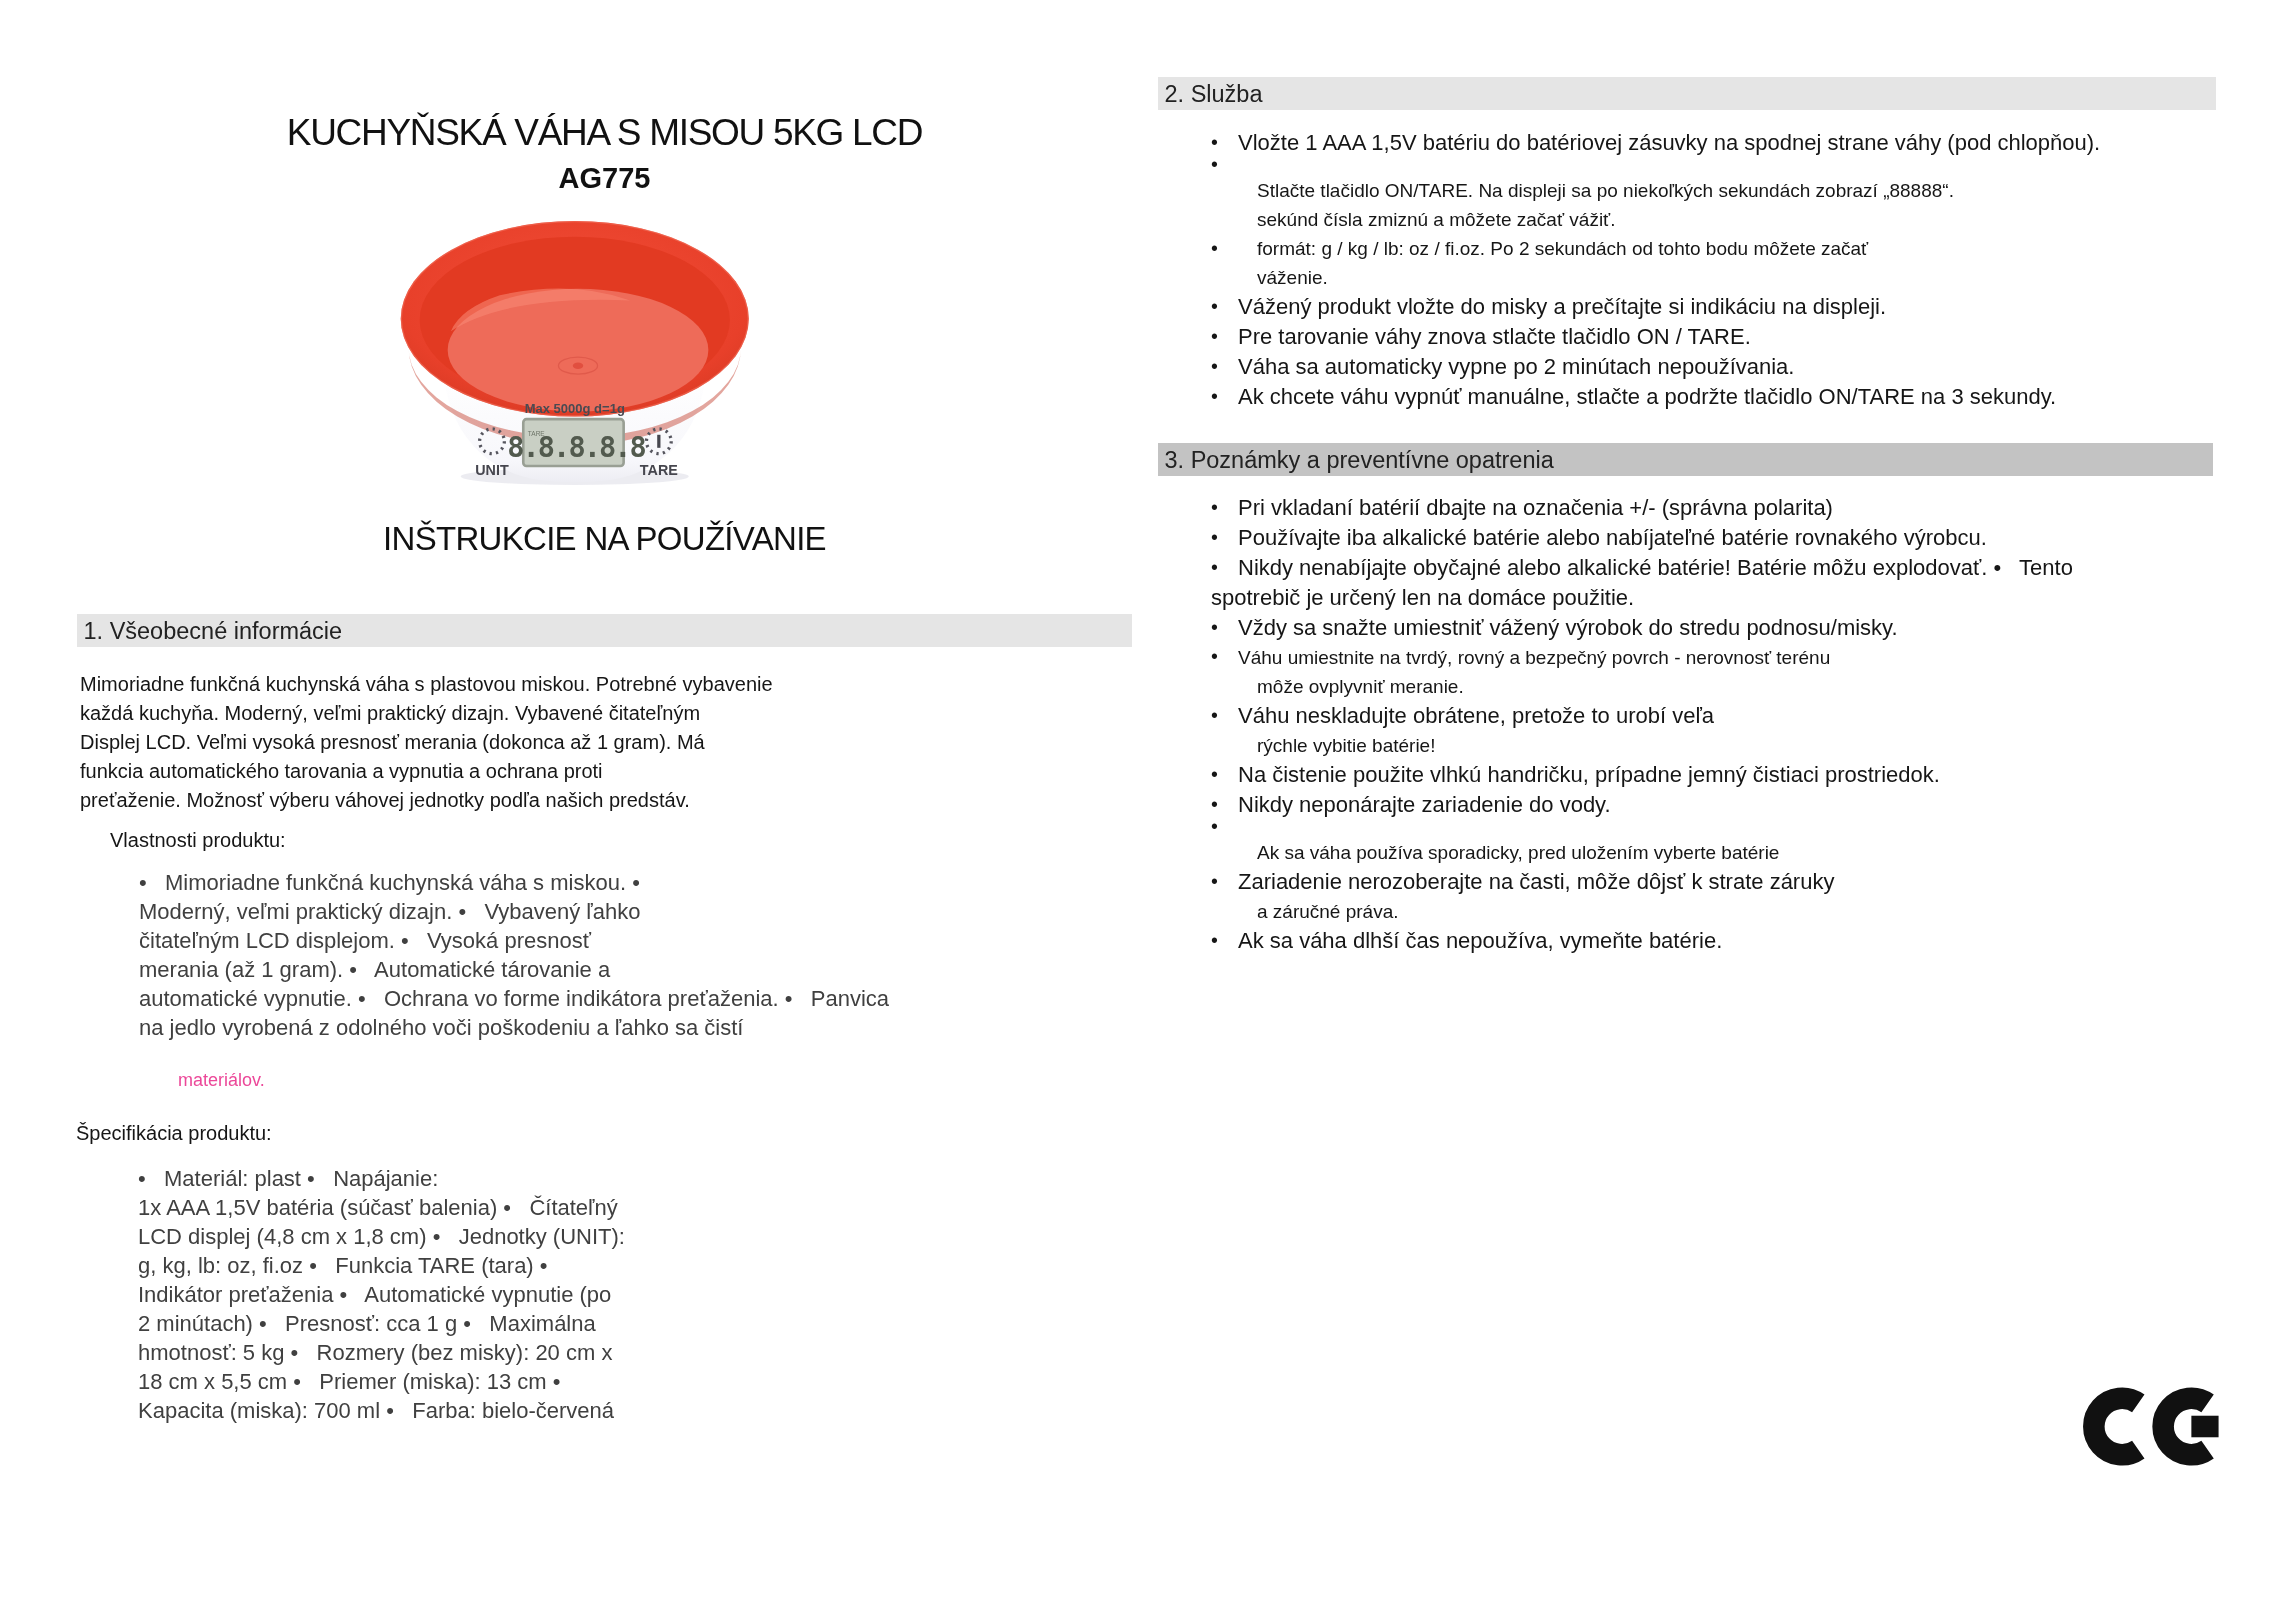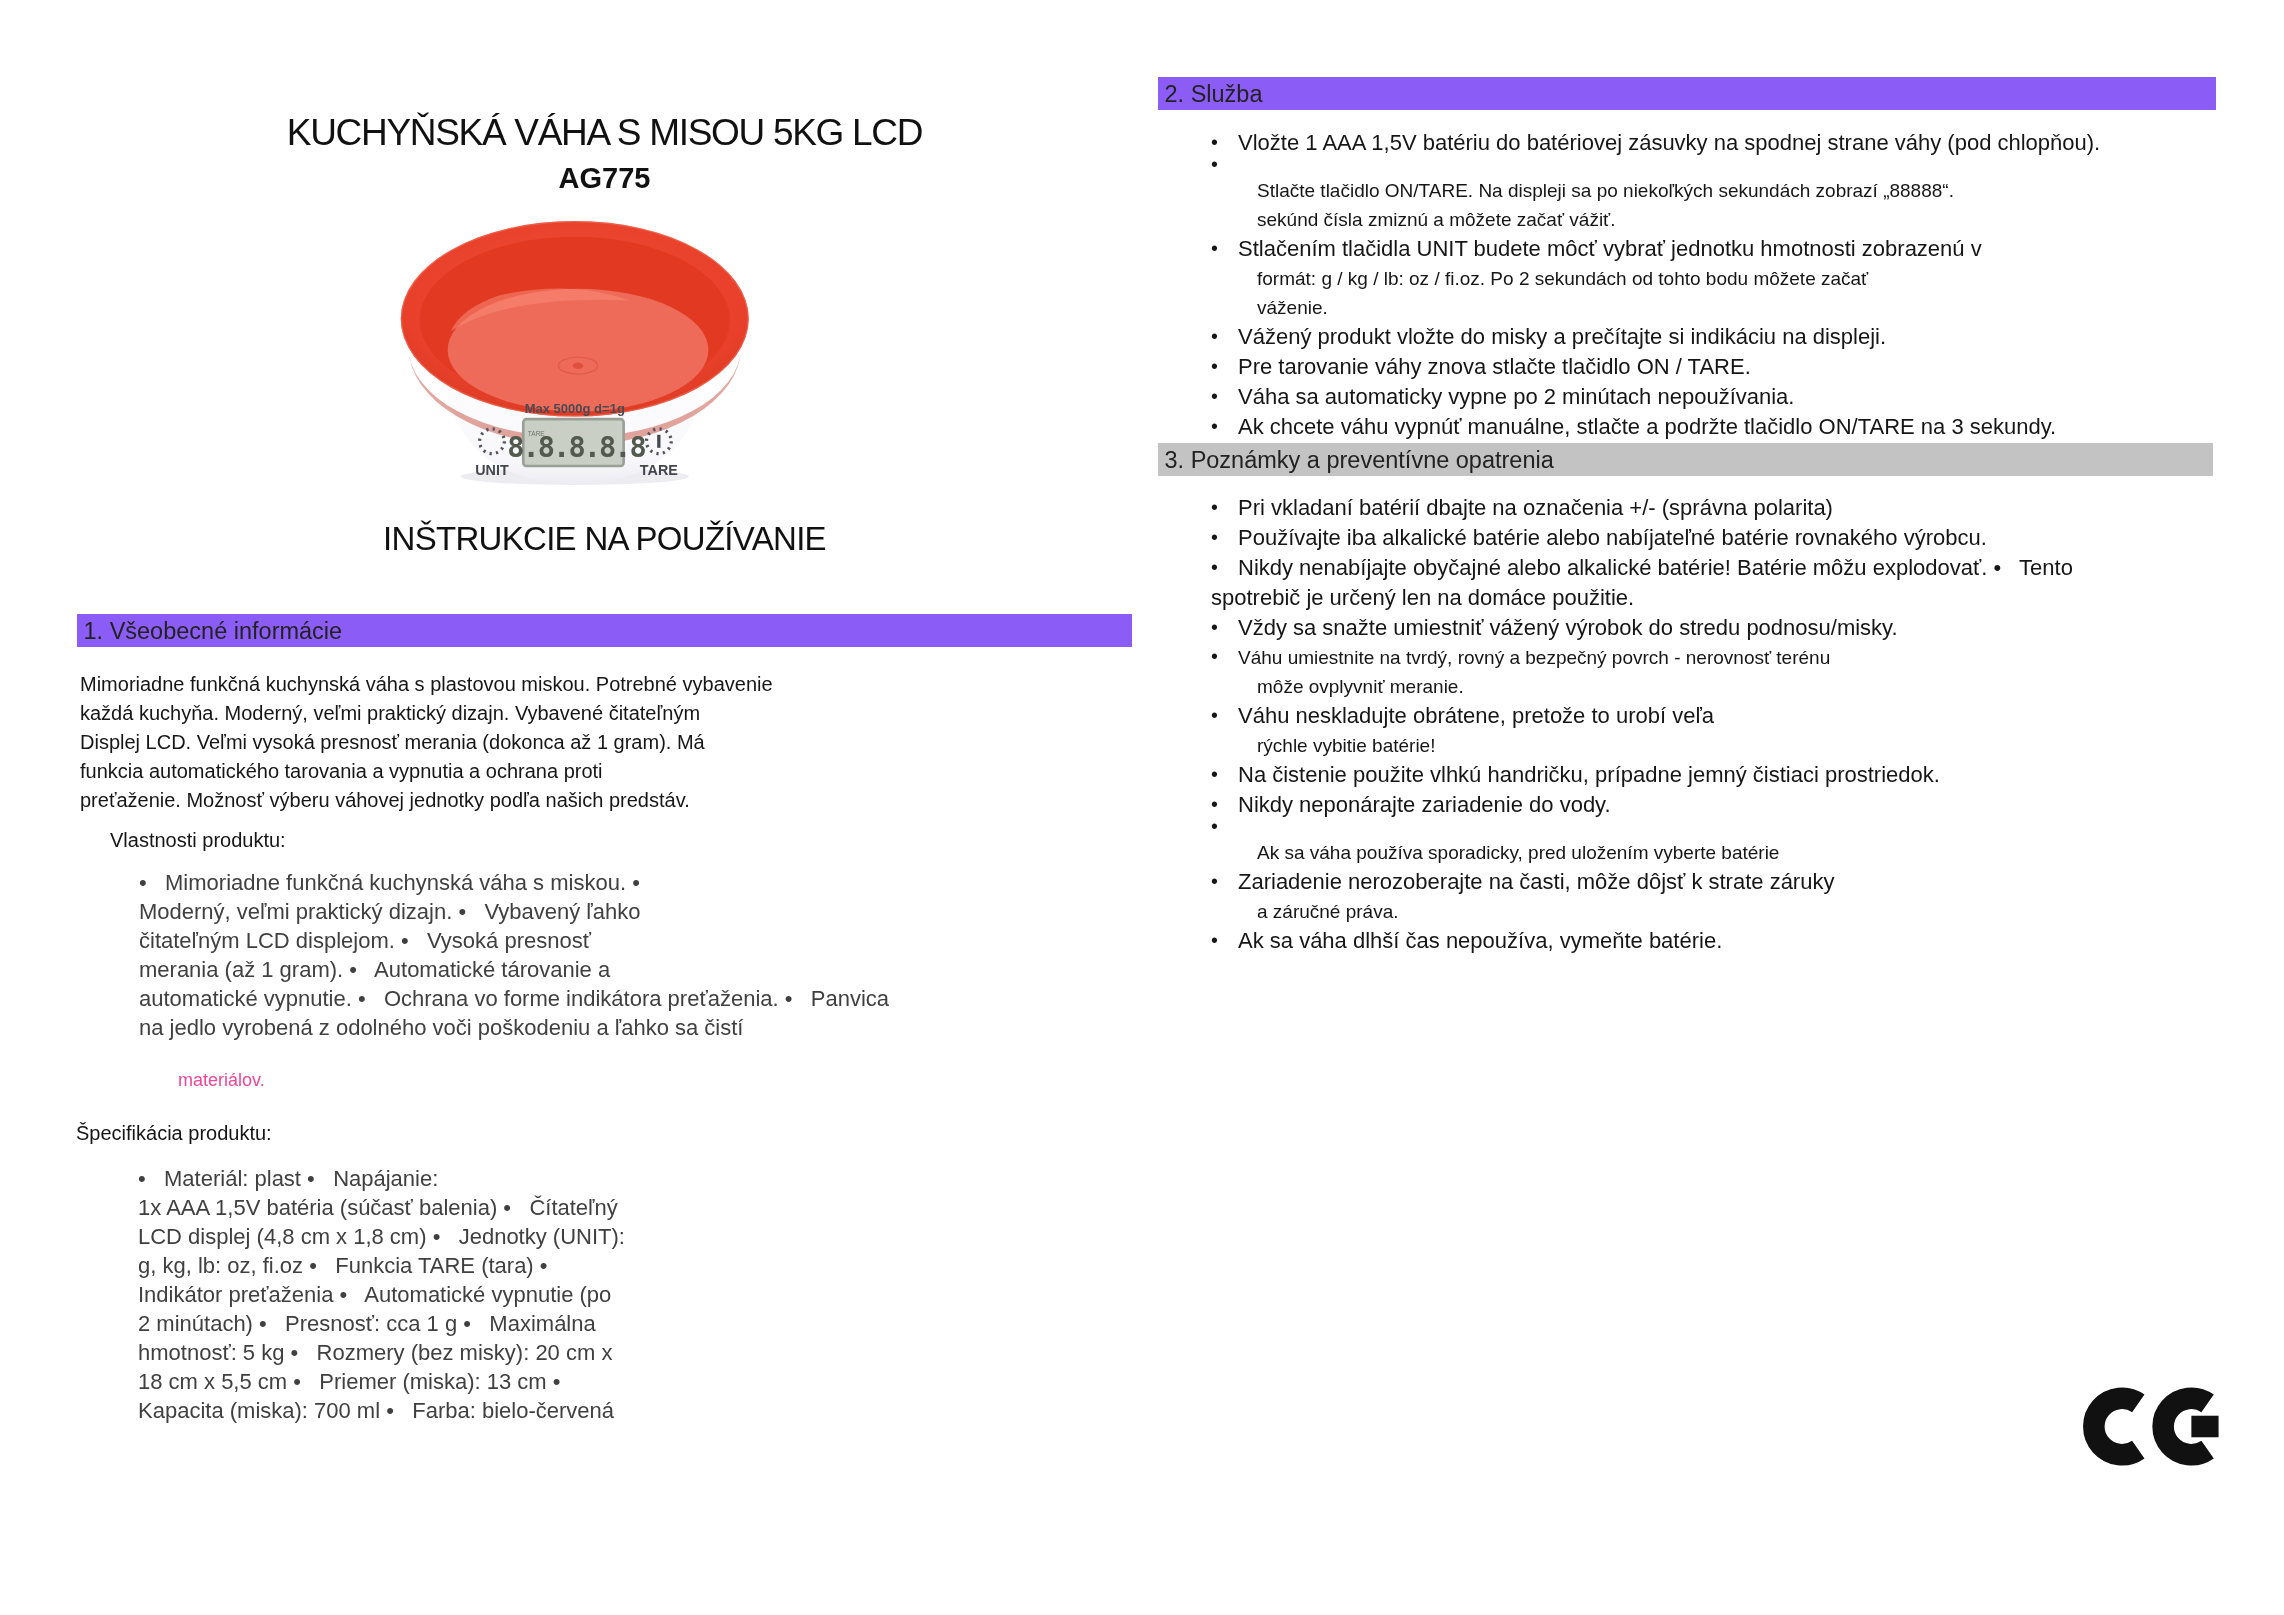--- a/index.html
+++ b/index.html
@@ -16,7 +16,7 @@
 
   .sec-bar{position:absolute;height:33px;font-size:23.5px;line-height:34px;
     padding-left:6.5px;color:#222;}
-  .sec-bar.light{background:#8b5cf6;}
+  .sec-bar.light{background:#e5e5e5;}
   .sec-bar.dark{background:#c3c3c3;}
   #sec1-bar{left:77px;top:594px;width:1048px;margin-top:20px;}
   #sec2-bar{left:1158px;top:77px;width:1051px;}

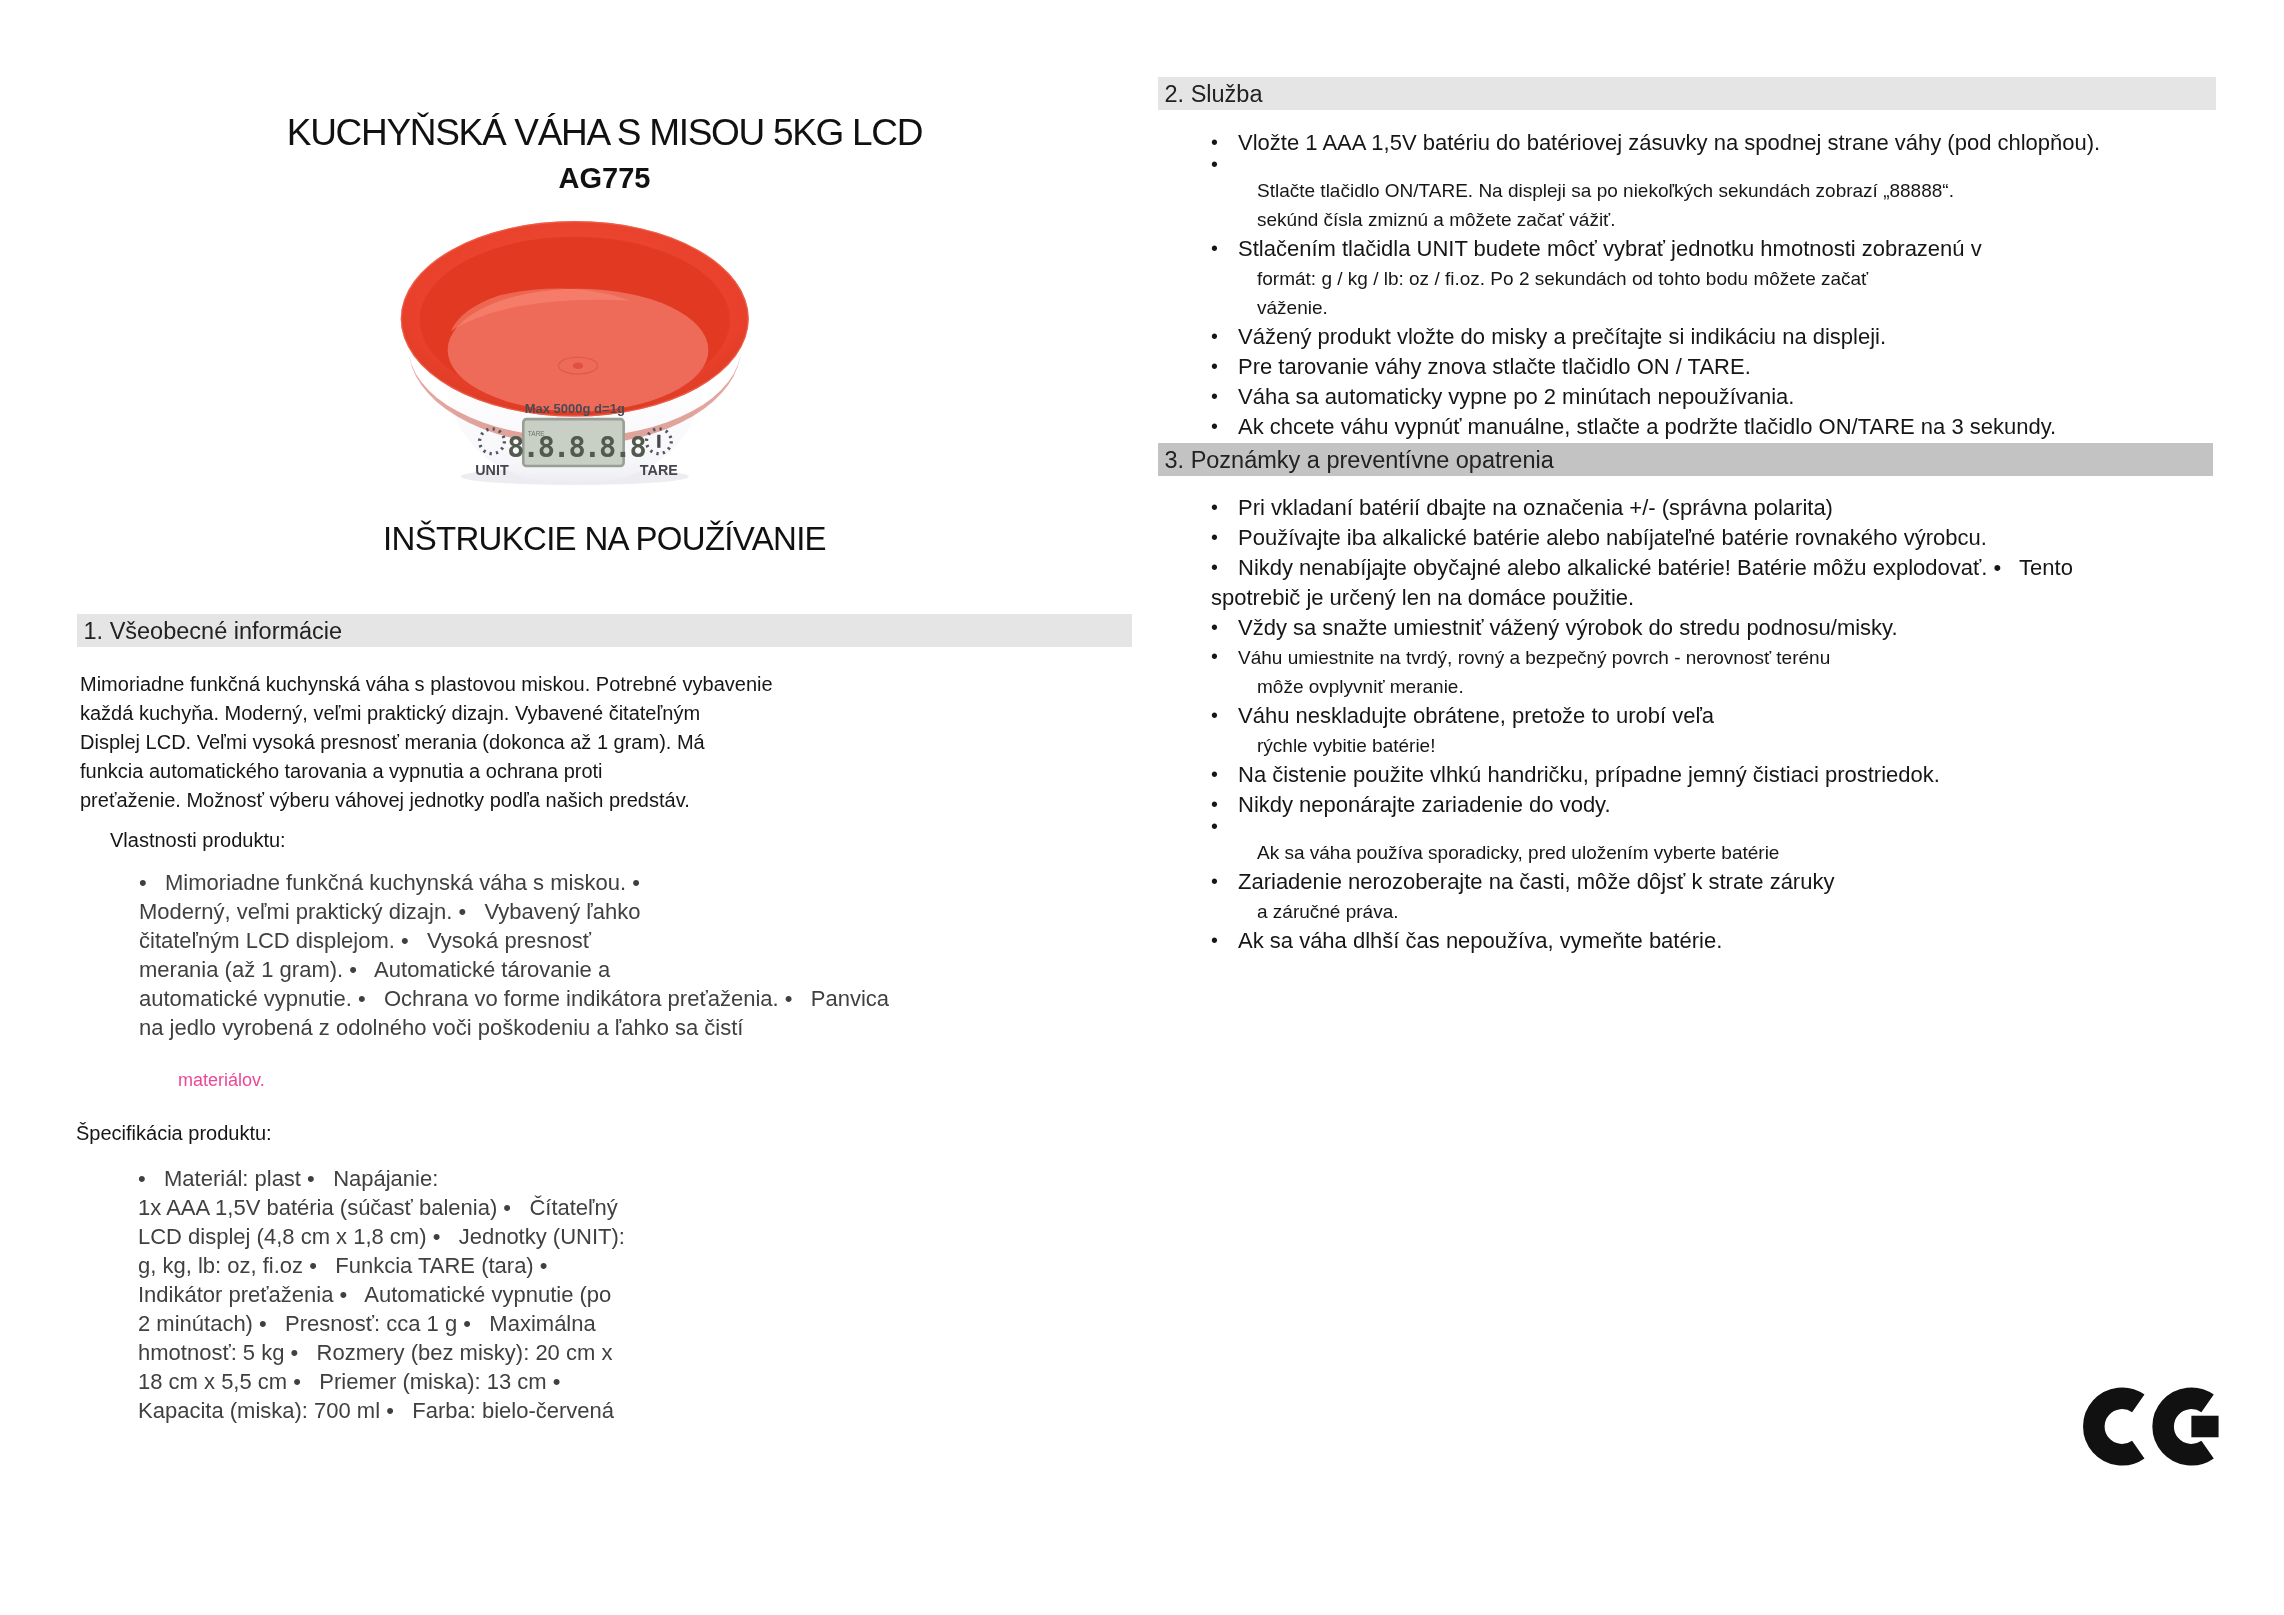--- a/index.html
+++ b/index.html
@@ -146,7 +146,7 @@
 
       <div class="li-row small sub"><span class="li-dot"></span><span class="li-txt">sekúnd čísla zmiznú a môžete začať vážiť.</span></div>
 
-      <div class="li-row"><span class="li-dot">•</span><span class="li-txt">Stlačením tlačidla UNIT budete môcť vybrať jednotku hmotnosti zobrazenú v</span></div>
+      <div class="li-row"><span class="li-dot">•</span></div>
 
       <div class="li-row small sub"><span class="li-dot"></span><span class="li-txt">formát: g / kg / lb: oz / fi.oz. Po 2 sekundách od tohto bodu môžete začať</span></div>
 

